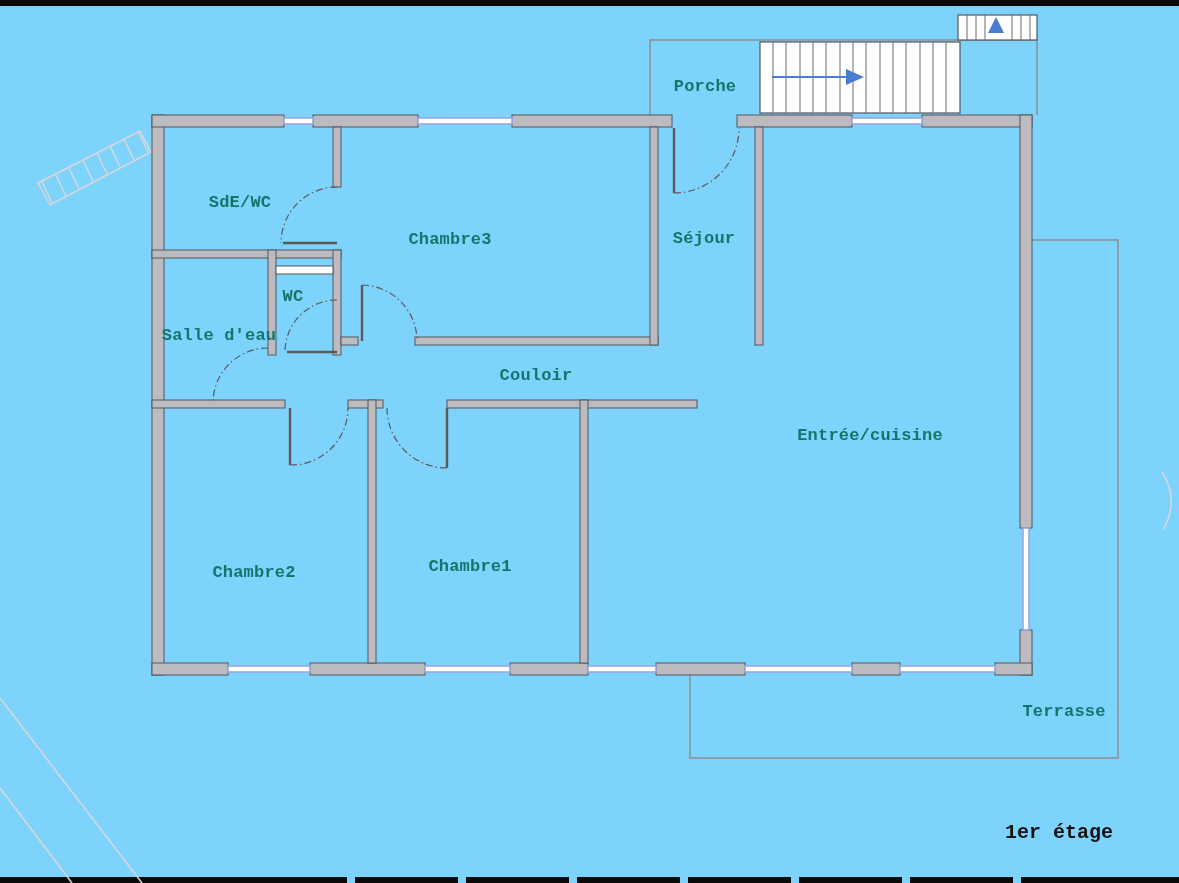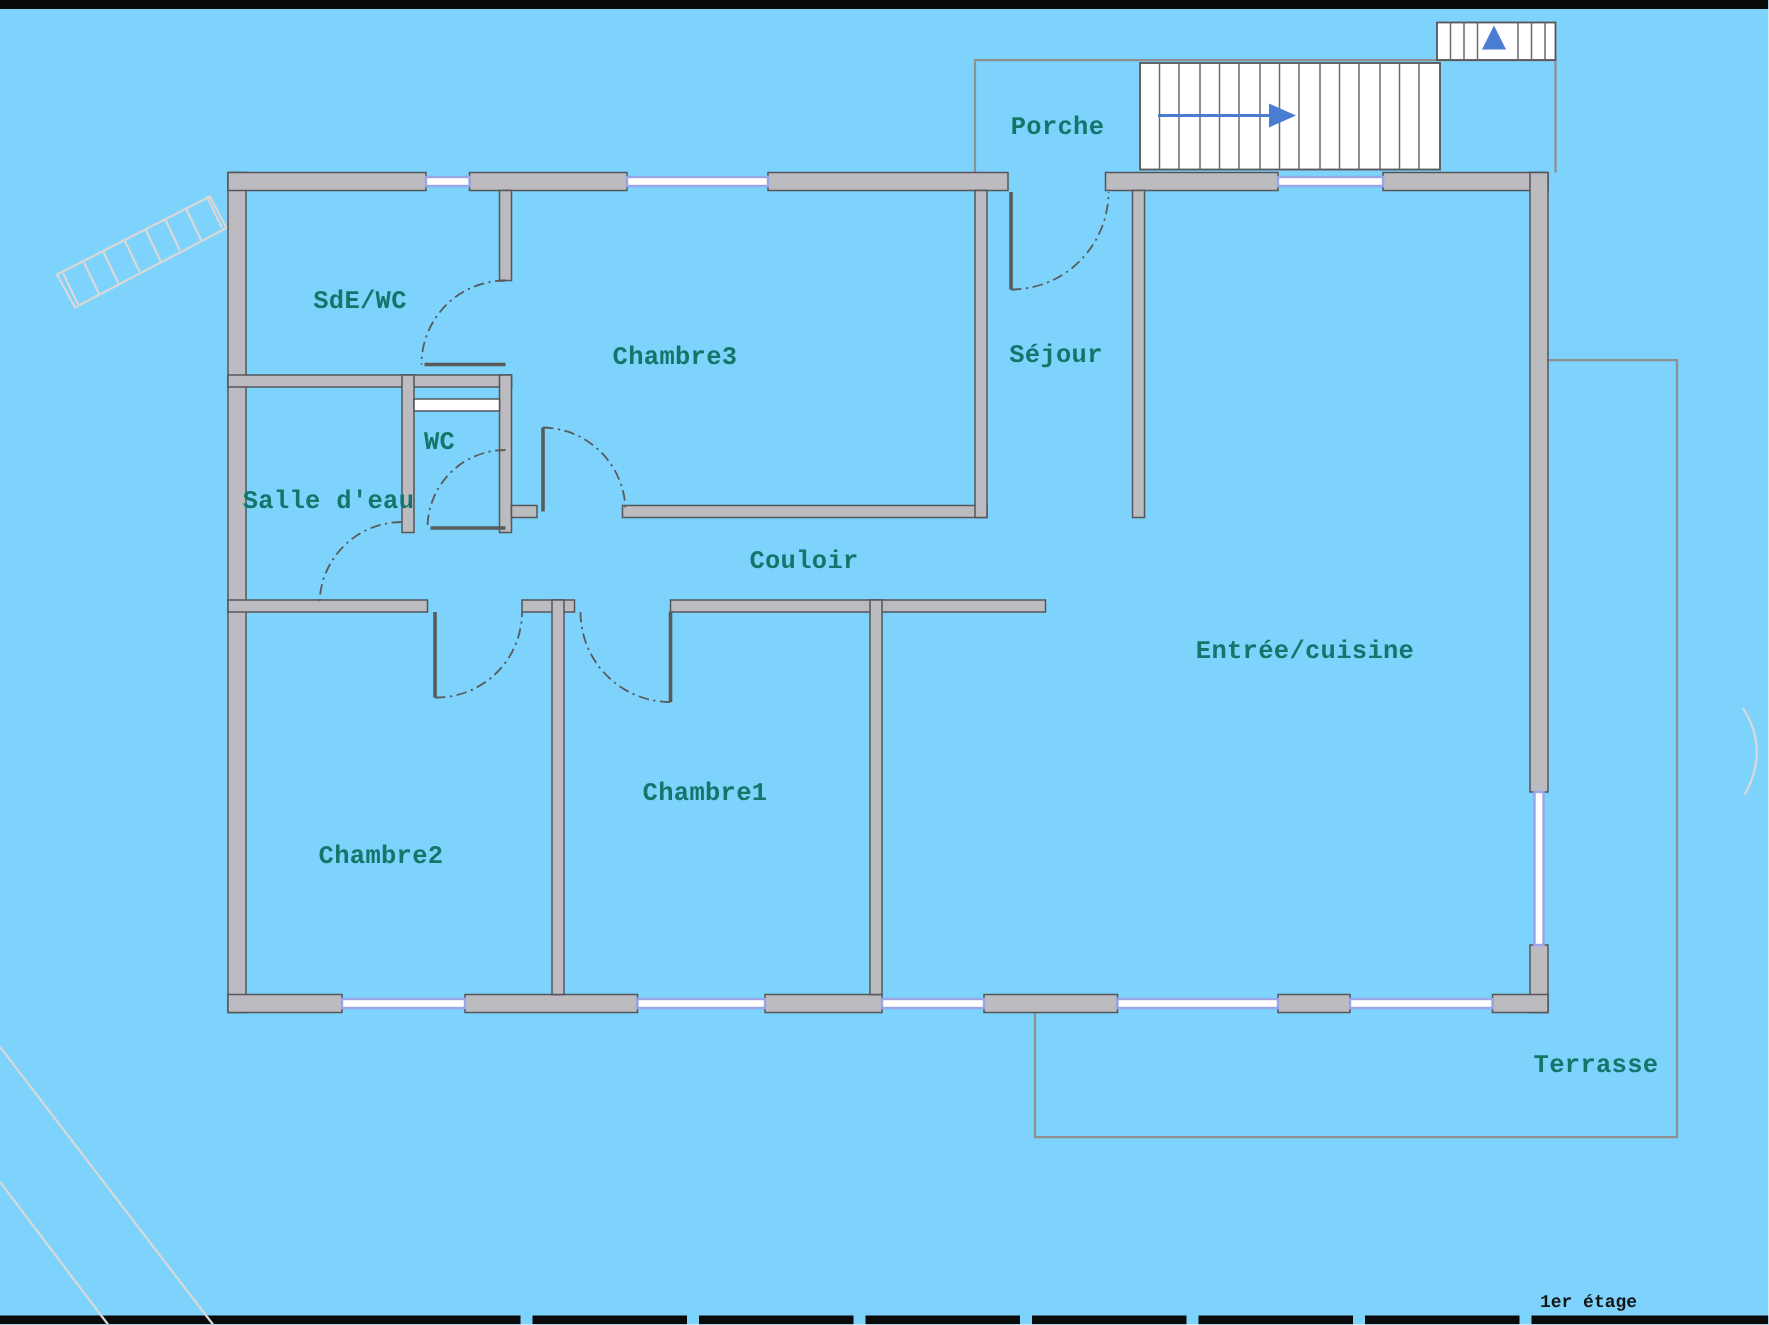--- a/index.html
+++ b/index.html
@@ -197,7 +197,7 @@
   <div class="room-label" style="left:536px;top:375px">Couloir</div>
   <div class="room-label" style="left:870px;top:435px">Entrée/cuisine</div>
   <div class="room-label" style="left:254px;top:572px">Chambre2</div>
-  <div class="room-label" style="left:470px;top:530px">Chambre1</div>
+  <div class="room-label" style="left:470px;top:566px">Chambre1</div>
   <div class="room-label" style="left:1064px;top:711px">Terrasse</div>
 
   <div class="floor-label" style="left:1059px;top:832px">1er étage</div>

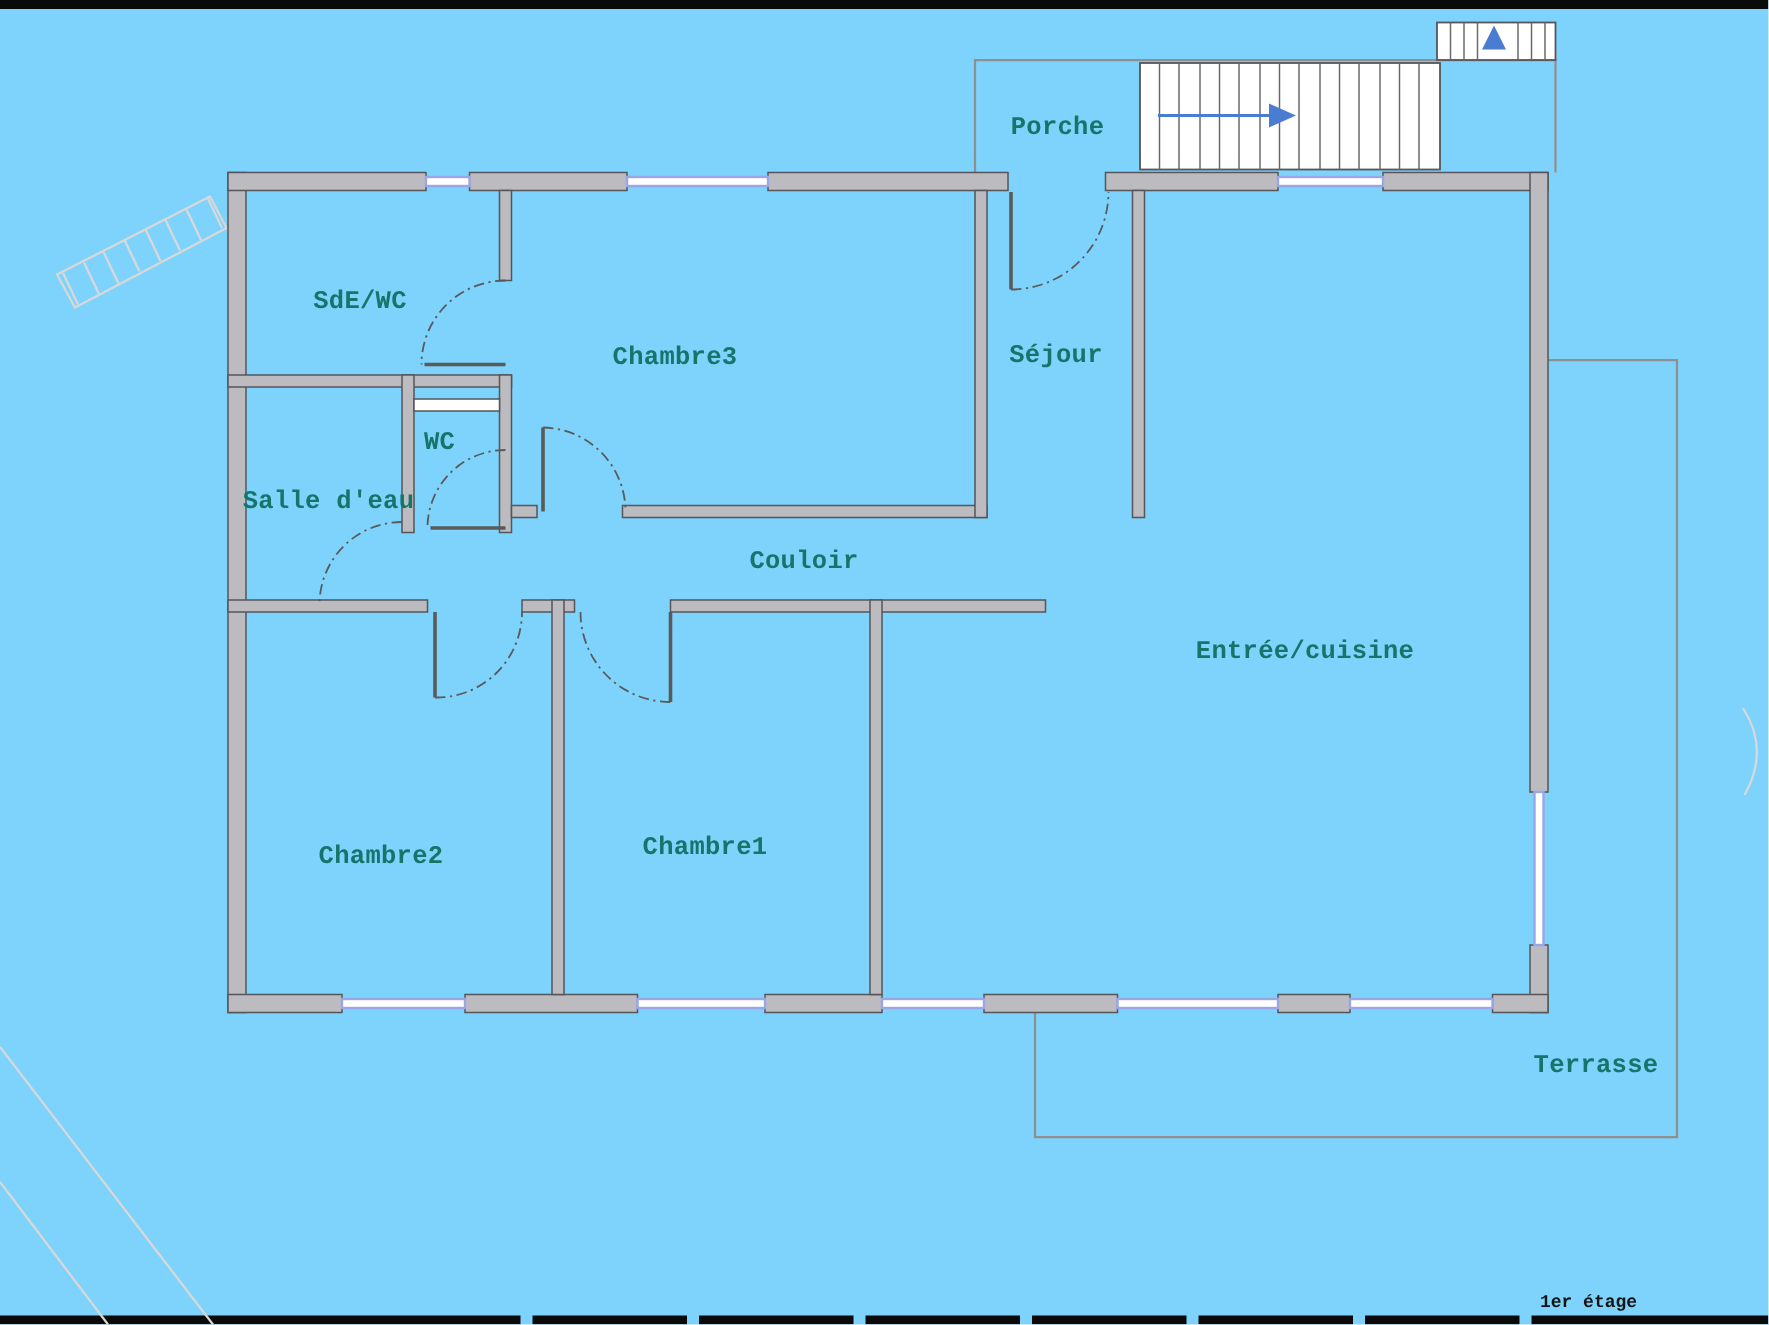--- a/index.html
+++ b/index.html
@@ -25,11 +25,10 @@
     position:absolute;
     transform:translate(-50%,-50%);
     font-weight:700;
-    font-size:12px;
+    font-size:20px;
     color:#141414;
     white-space:nowrap;
     z-index:2;
-    margin-top:36px;
   }
   .wall{fill:#bcbcc0;stroke:#55555a;stroke-width:1;}
   .window{fill:#ffffff;stroke:#9aa6e6;stroke-width:1.6;}

